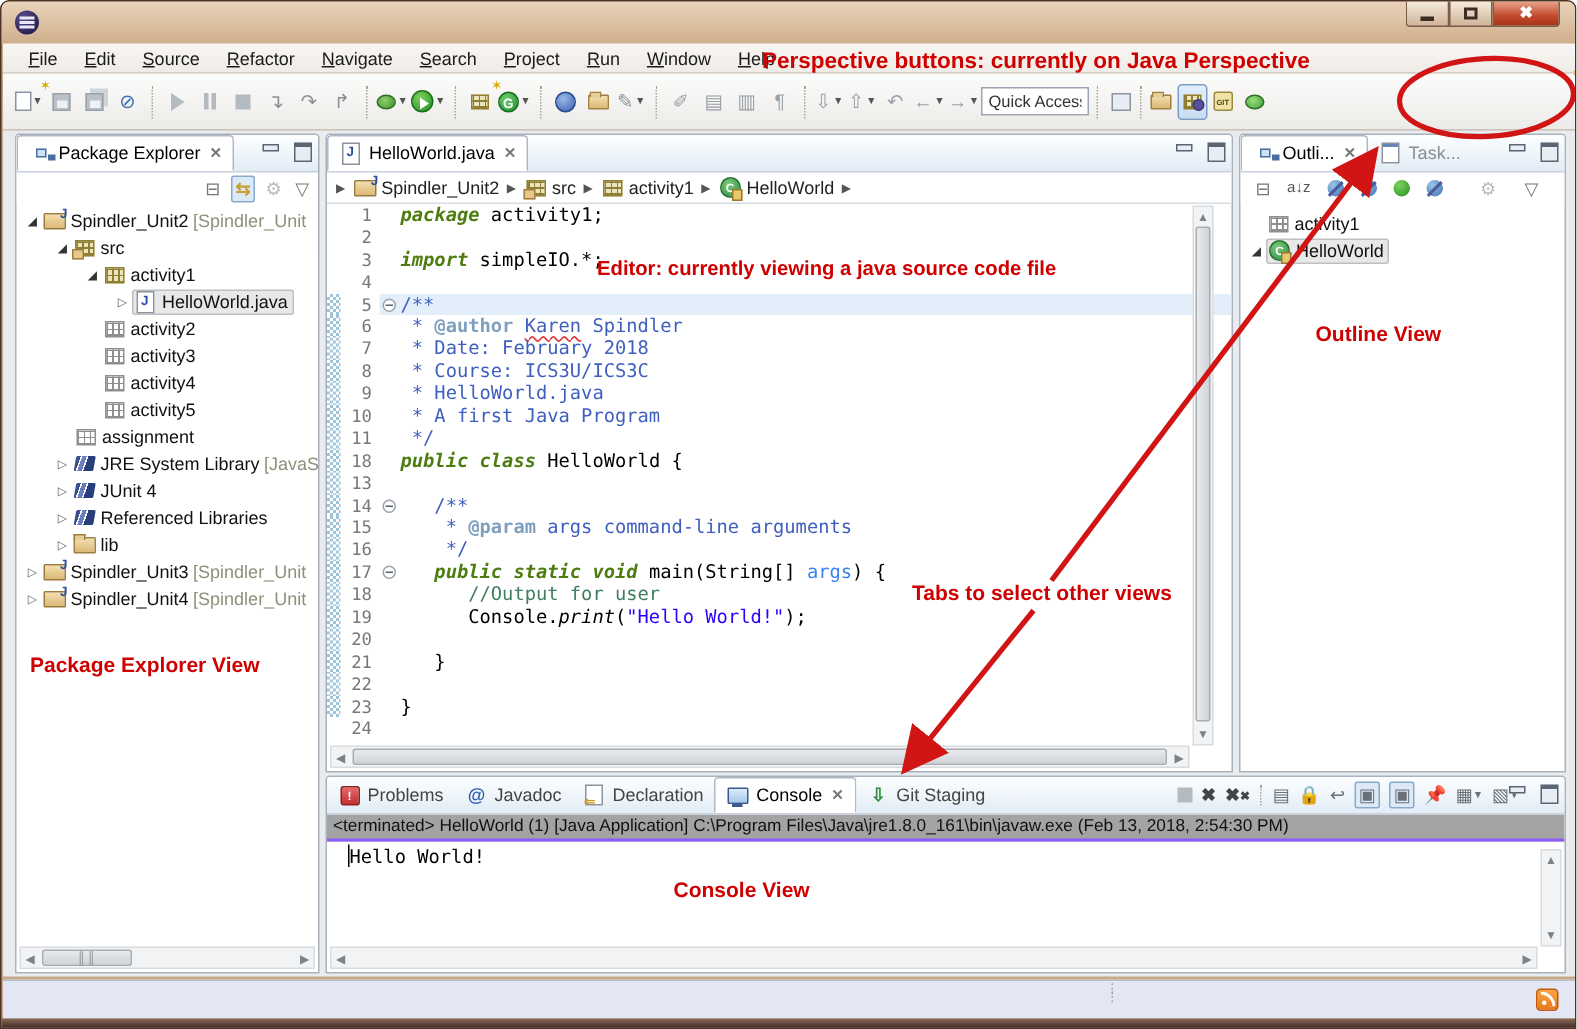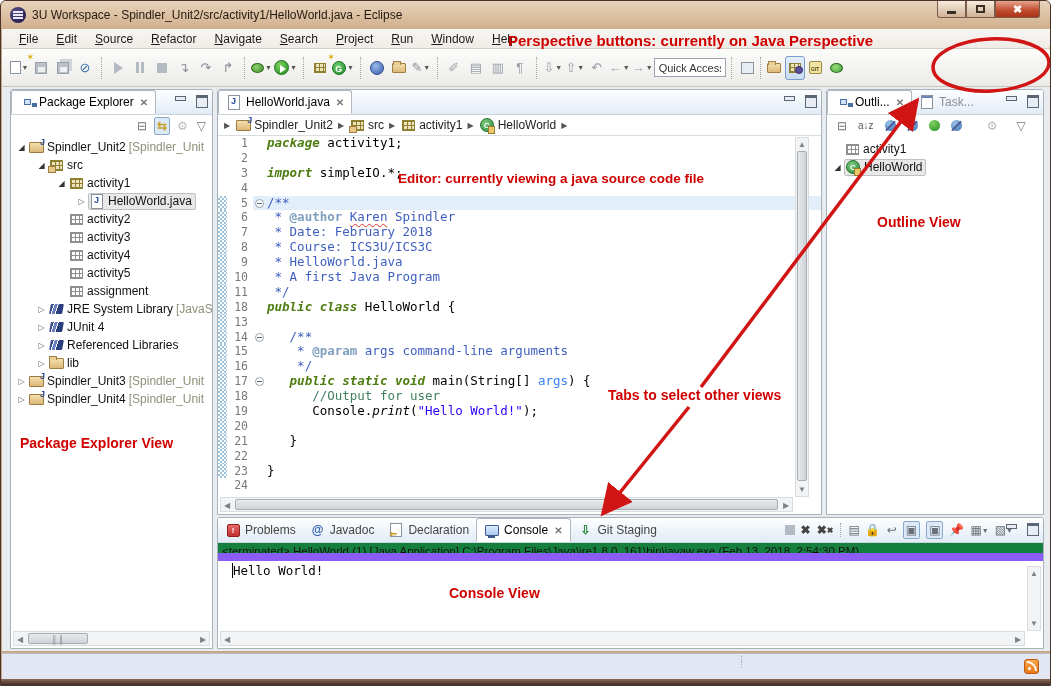--- a/index.html
+++ b/index.html
@@ -183,7 +183,6 @@
 
   <div id="titlebar">
     <span id="title-icon"></span>
-    <span id="title-text">3U Workspace - Spindler_Unit2/src/activity1/HelloWorld.java - Eclipse</span>
     <div id="win-controls">
       <div class="wbtn min">
           <span class="bar"></span>

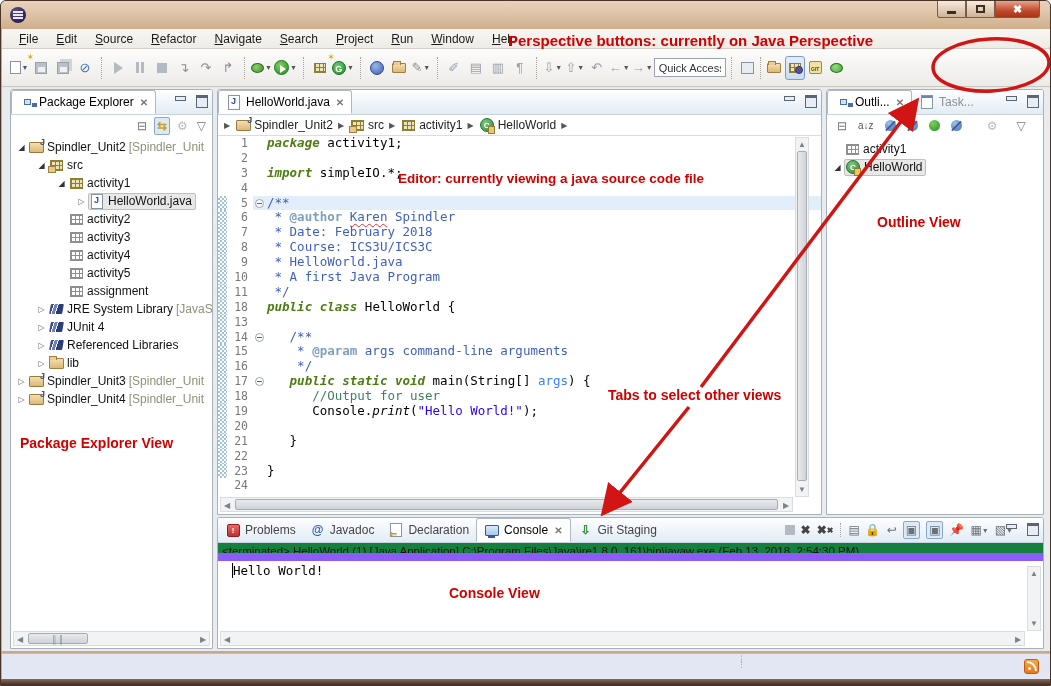--- a/index.html
+++ b/index.html
@@ -373,7 +373,7 @@
               <span class="tlabel">activity5</span>
             </span>
           </div>
-          <div class="trow" style="padding-left: 44px;">
+          <div class="trow" style="padding-left: 25px;">
             <span class="expander"></span>
             <span style="display: inline-flex; align-items: center;">
               <span class="ic ic-package-empty"></span>

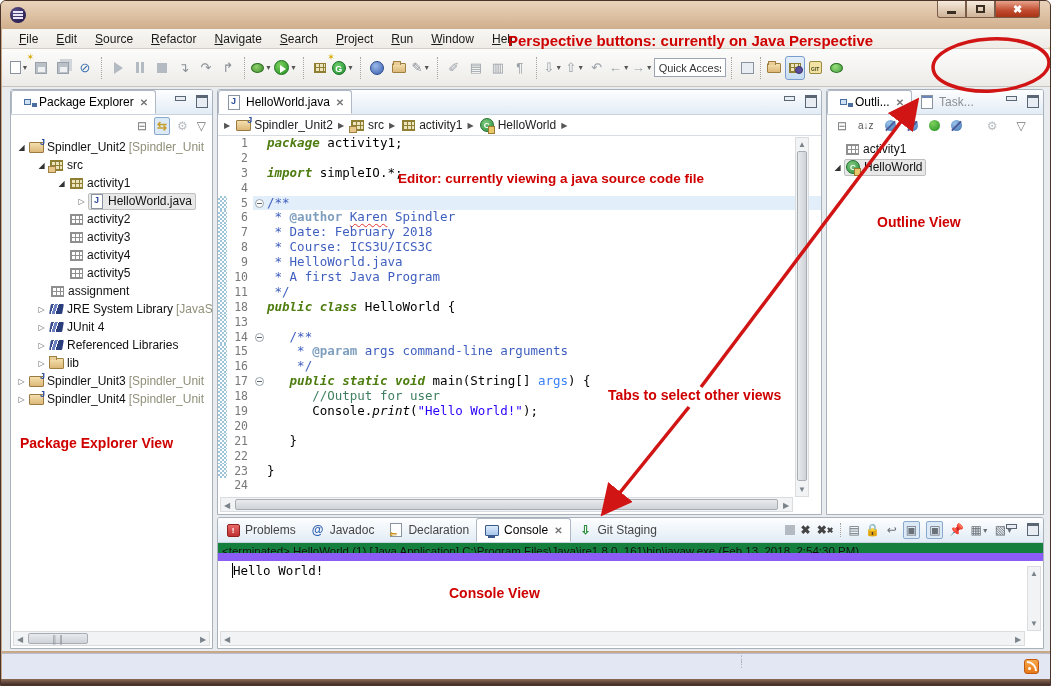--- a/index.html
+++ b/index.html
@@ -160,7 +160,7 @@
   .ctb .bx{width:10px;height:10px;background:#b4bac2;}
   .ctb.red{color:#444;font-weight:bold;}
   .ctb.boxed{border:1px solid #8aa8cc;background:#dce9f7;border-radius:2px;padding:1px 2px;}
-  #console-status{height:18px;font-size:11.5px;color:#111;padding:2px 4px 0 4px;border-bottom:8px solid #8b5cf6;white-space:nowrap;overflow:hidden;background:#15803d;}
+  #console-status{height:18px;font-size:11.5px;color:#111;padding:2px 4px 0 4px;border-bottom:2px solid #8b5cf6;white-space:nowrap;overflow:hidden;background:#a3a3a3;}
   #console-output{position:relative;height:68px;font-family:"DejaVu Sans Mono","Liberation Mono",monospace;font-size:12.5px;padding:2px 0 0 14px;color:#000;}
   #console-output .caret{border-left:1px solid #000;padding-left:0;}
 

